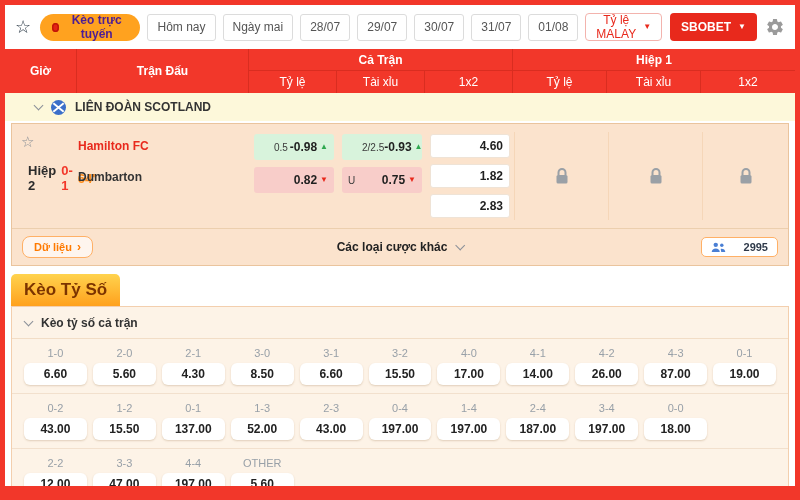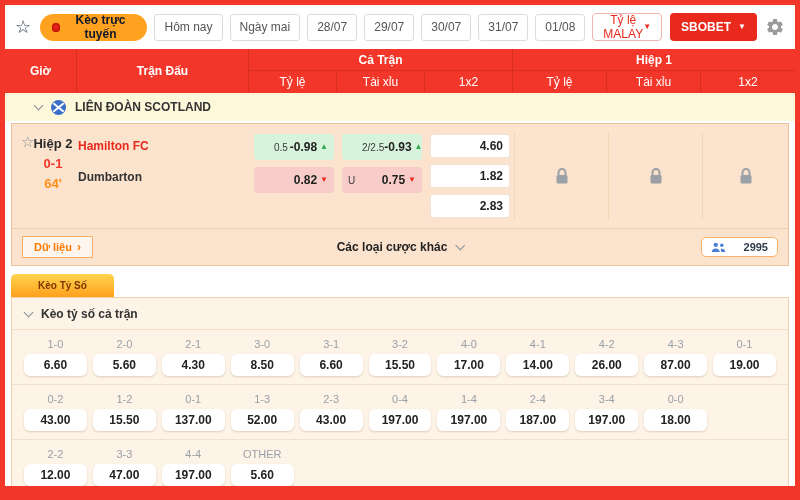--- a/index.html
+++ b/index.html
@@ -10,7 +10,7 @@
   
   .topbar { display:flex; align-items:center; gap:7px; height:44px; padding:0 10px; background:#fff; }
   .fav-star { font-size:18px; color:#33404d; cursor:pointer; margin-right:2px; line-height:1; }
-  .live-btn { display:flex; align-items:center; gap:6px; background:#ffa21f; color:#0f172a; font-size:12px; font-weight:bold; height:27px; padding:0 12px; border-radius:14px; border:none; cursor:pointer; }
+  .live-btn { display:flex; align-items:center; gap:6px; background:#ffa21f; color:#4c1d95; font-size:12px; font-weight:bold; height:27px; padding:0 12px; border-radius:14px; border:none; cursor:pointer; }
   .live-dot { width:9px; height:9px; background:#e42313; border-radius:50%; box-shadow:inset 0 0 0 1.5px #c01507; }
   .tab { height:27px; display:flex; align-items:center; padding:0 9px; border:1px solid #dcdcdc; border-radius:3px; background:#fff; font-size:12px; color:#555; cursor:pointer; white-space:nowrap; }
   .right-group { margin-left:auto; display:flex; align-items:center; gap:8px; }

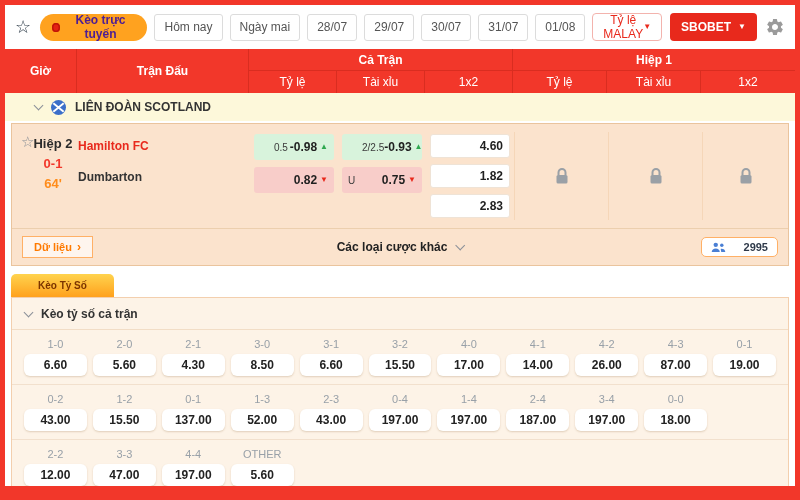--- a/index.html
+++ b/index.html
@@ -14,7 +14,7 @@
   .live-dot { width:9px; height:9px; background:#e42313; border-radius:50%; box-shadow:inset 0 0 0 1.5px #c01507; }
   .tab { height:27px; display:flex; align-items:center; padding:0 9px; border:1px solid #dcdcdc; border-radius:3px; background:#fff; font-size:12px; color:#555; cursor:pointer; white-space:nowrap; }
   .right-group { margin-left:auto; display:flex; align-items:center; gap:8px; }
-  .rate-btn { display:flex; align-items:center; height:28px; padding:0 10px; border:1px solid #f3b3ad; border-radius:4px; background:#fff; color:#e8291c; font-size:12px; cursor:pointer; }
+  .rate-btn { display:flex; align-items:center; gap:7px; height:28px; padding:0 10px; border:1px solid #f3b3ad; border-radius:4px; background:#fff; color:#e8291c; font-size:12px; cursor:pointer; }
   .book-btn { display:flex; align-items:center; gap:7px; height:28px; padding:0 11px; border:none; border-radius:4px; background:#e8291c; color:#fff; font-size:12px; font-weight:bold; cursor:pointer; }
   .caret { font-size:8px; line-height:1; }
   .gear-btn { background:none; border:none; cursor:pointer; display:flex; align-items:center; }

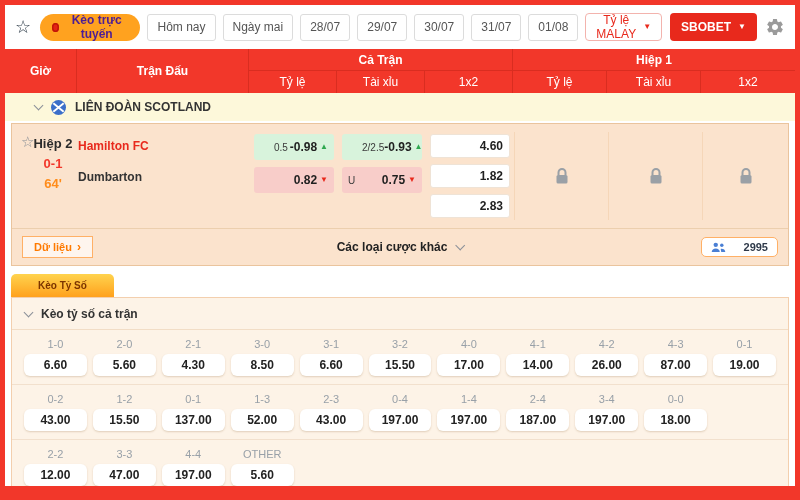--- a/index.html
+++ b/index.html
@@ -38,7 +38,7 @@
   .match-card { margin:2px 6px 0; border:1px solid #eac49d; background:#fbe3cd; }
   .match-row { position:relative; display:grid; grid-template-columns:66px 172px 88px 88px 88px 94px 94px 1fr; padding:8px 0; min-height:96px; }
   .match-star { position:absolute; left:9px; top:10px; font-size:15px; color:#8a9097; cursor:pointer; line-height:1; }
-  .time-cell { display:flex; flex-direction:column; align-items:center; gap:5px; padding:4px 0 0 16px; font-size:13px; font-weight:bold; }
+  .time-cell { display:flex; flex-direction:row; align-items:center; gap:5px; padding:4px 0 0 16px; font-size:13px; font-weight:bold; }
   .time-period { color:#2b2b2b; }
   .time-score { color:#f2372a; }
   .time-minute { color:#ff8c1a; }

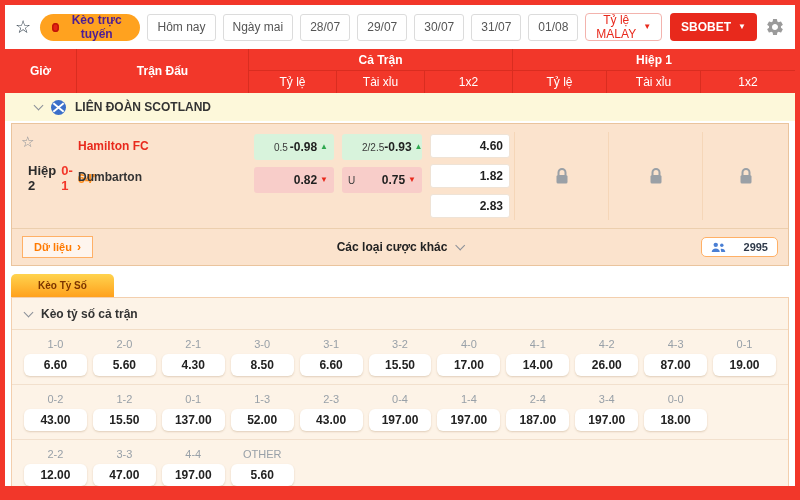--- a/index.html
+++ b/index.html
@@ -60,7 +60,7 @@
 
   
   .data-row { display:flex; align-items:center; height:37px; border-top:1px solid #eccfae; padding:0 10px; position:relative; }
-  .data-btn { display:flex; align-items:center; gap:5px; border:1px solid #ffb066; color:#ff7a00; background:rgba(255,255,255,.65); font-size:11px; font-weight:bold; padding:4px 11px; border-radius:0; cursor:pointer; }
+  .data-btn { display:flex; align-items:center; gap:5px; border:1px solid #ffb066; color:#ff7a00; background:rgba(255,255,255,.65); font-size:11px; font-weight:bold; padding:4px 11px; border-radius:8px; cursor:pointer; }
   .data-btn .arr { font-size:12px; line-height:1; }
   .other-bets { position:absolute; left:50%; transform:translateX(-50%); display:flex; align-items:center; gap:9px; font-size:12px; font-weight:bold; color:#222; cursor:pointer; }
   .viewers { margin-left:auto; display:flex; align-items:center; gap:18px; background:#fff; border:1px solid #ffb066; border-radius:5px; padding:3px 9px; font-size:11px; font-weight:bold; color:#2f3a4a; }

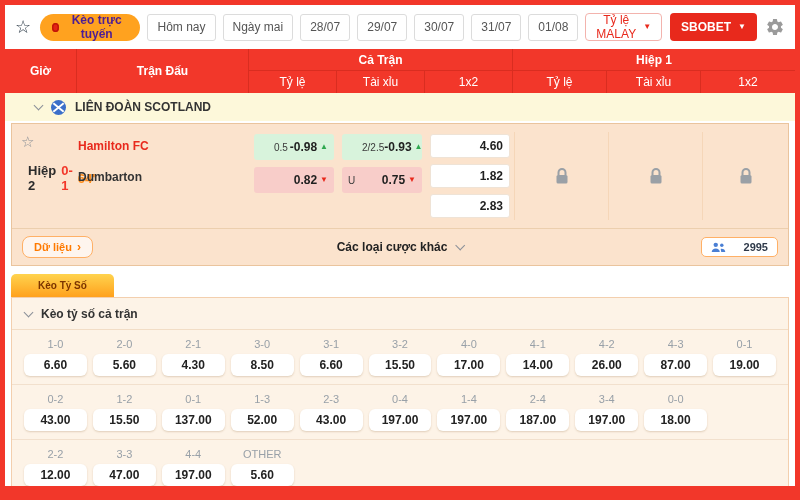--- a/index.html
+++ b/index.html
@@ -67,7 +67,7 @@
   .viewers svg { width:15px; height:11px; fill:#4a7fd4; display:block; }
 
   
-  .score-tab { display:inline-flex; align-items:center; margin:8px 0 0 6px; padding:6px 27px; background:linear-gradient(180deg,#ffd34e,#ffa11d); border-radius:5px 5px 0 0; font-size:10px; font-weight:bold; color:#7c3400; cursor:pointer; }
+  .score-tab { display:inline-flex; align-items:center; margin:8px 0 0 6px; padding:6px 13px; background:linear-gradient(180deg,#ffd34e,#ffa11d); border-radius:5px 5px 0 0; font-size:17px; font-weight:bold; color:#7c3400; cursor:pointer; }
   .score-panel { margin:0 6px; background:#fdf3e7; border:1px solid #f3cfae; }
   .score-subtitle { display:flex; align-items:center; gap:9px; padding:9px 13px 8px; font-size:12px; font-weight:bold; color:#333; border-bottom:1px solid #f2ddc6; cursor:pointer; }
   .score-row { display:grid; grid-template-columns:repeat(11,1fr); column-gap:6px; padding:5px 12px 8px; }

